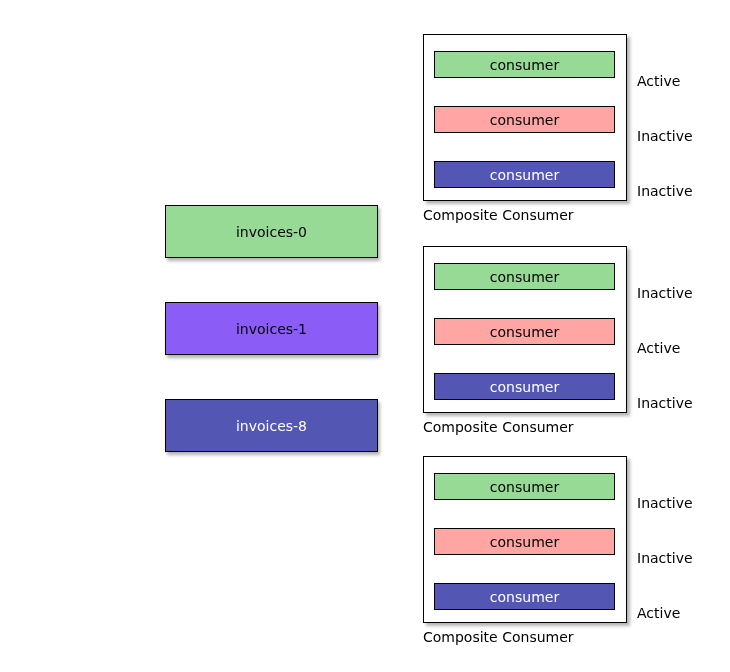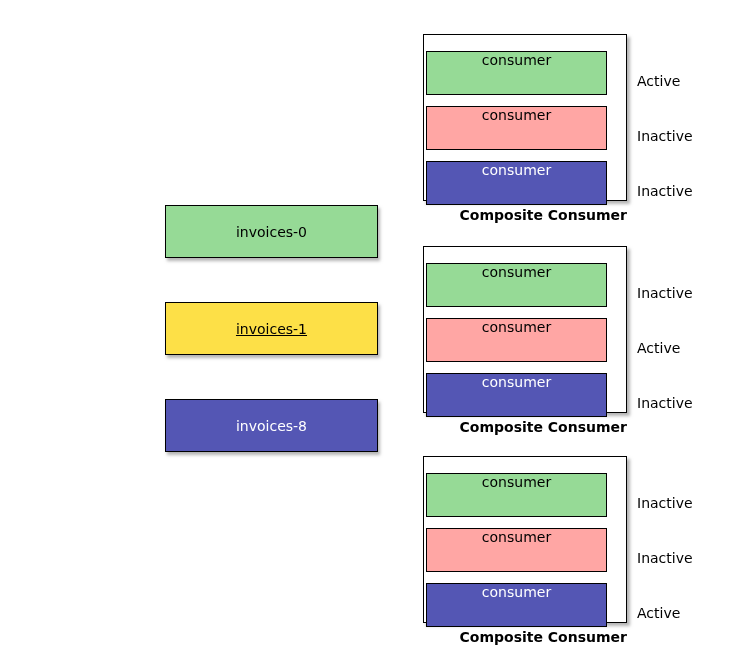--- a/index.html
+++ b/index.html
@@ -34,9 +34,9 @@
     box-shadow:3px 3px 3px rgba(120,120,120,0.55);
   }
   .consumer {
-    position:absolute; left:2px; width:181px; height:44px;
+    position:absolute; left:10px; width:181px; height:27px;
     border:1.5px solid #000;
-    display:flex; justify-content:center;
+    display:flex; align-items:center; justify-content:center;
   }
   .c0 { top:16px; } .c1 { top:71px; } .c2 { top:126px; }
 

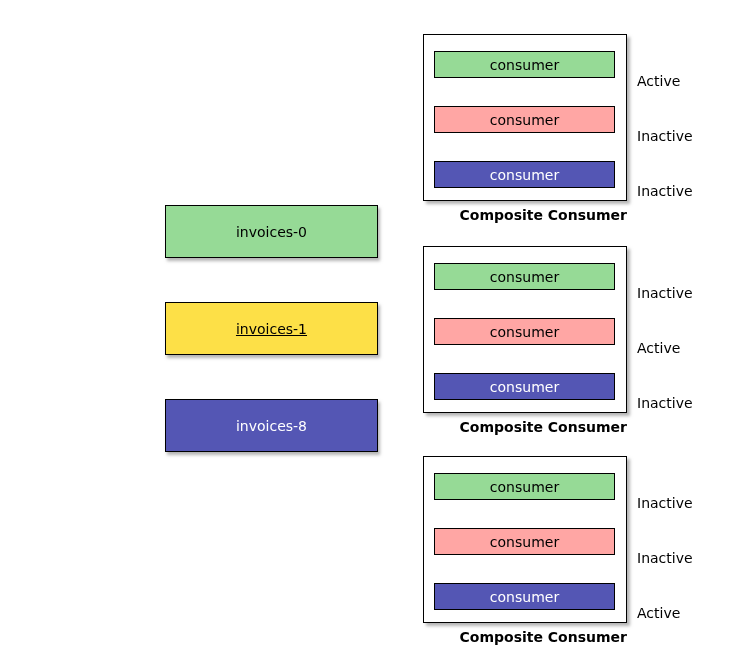--- a/index.html
+++ b/index.html
@@ -46,7 +46,7 @@
   }
   .s0 { top:16px; } .s1 { top:71px; } .s2 { top:126px; }
 
-  .caption { position:absolute; left:0; top:173px; width:204px; text-align:right;font-weight:bold; }
+  .caption { position:absolute; left:0; top:173px; width:204px; text-align:left; }
 </style>
 </head>
 <body>

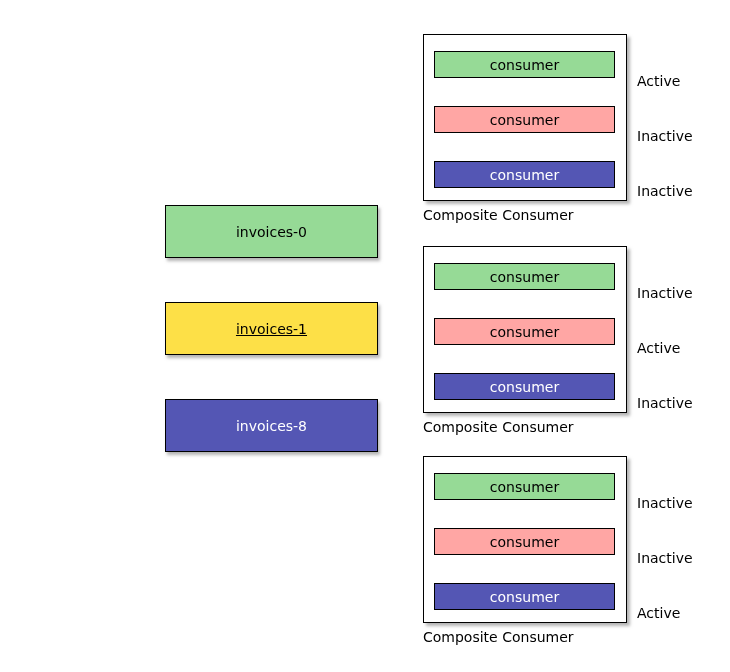--- a/index.html
+++ b/index.html
@@ -57,7 +57,7 @@
   <div class="abs partition p0" style="background-color: rgb(150, 218, 150); color: rgb(0, 0, 0);">
     <span>invoices-0</span>
   </div>
-  <div class="abs partition p1" style="background-color: #fde047; color: rgb(0, 0, 0); text-decoration: underline;">
+  <div class="abs partition p1" style="background-color: #8b5cf6; color: rgb(0, 0, 0);">
     <span>invoices-1</span>
   </div>
   <div class="abs partition p2" style="background-color: rgb(84, 86, 180); color: rgb(255, 255, 255);">

